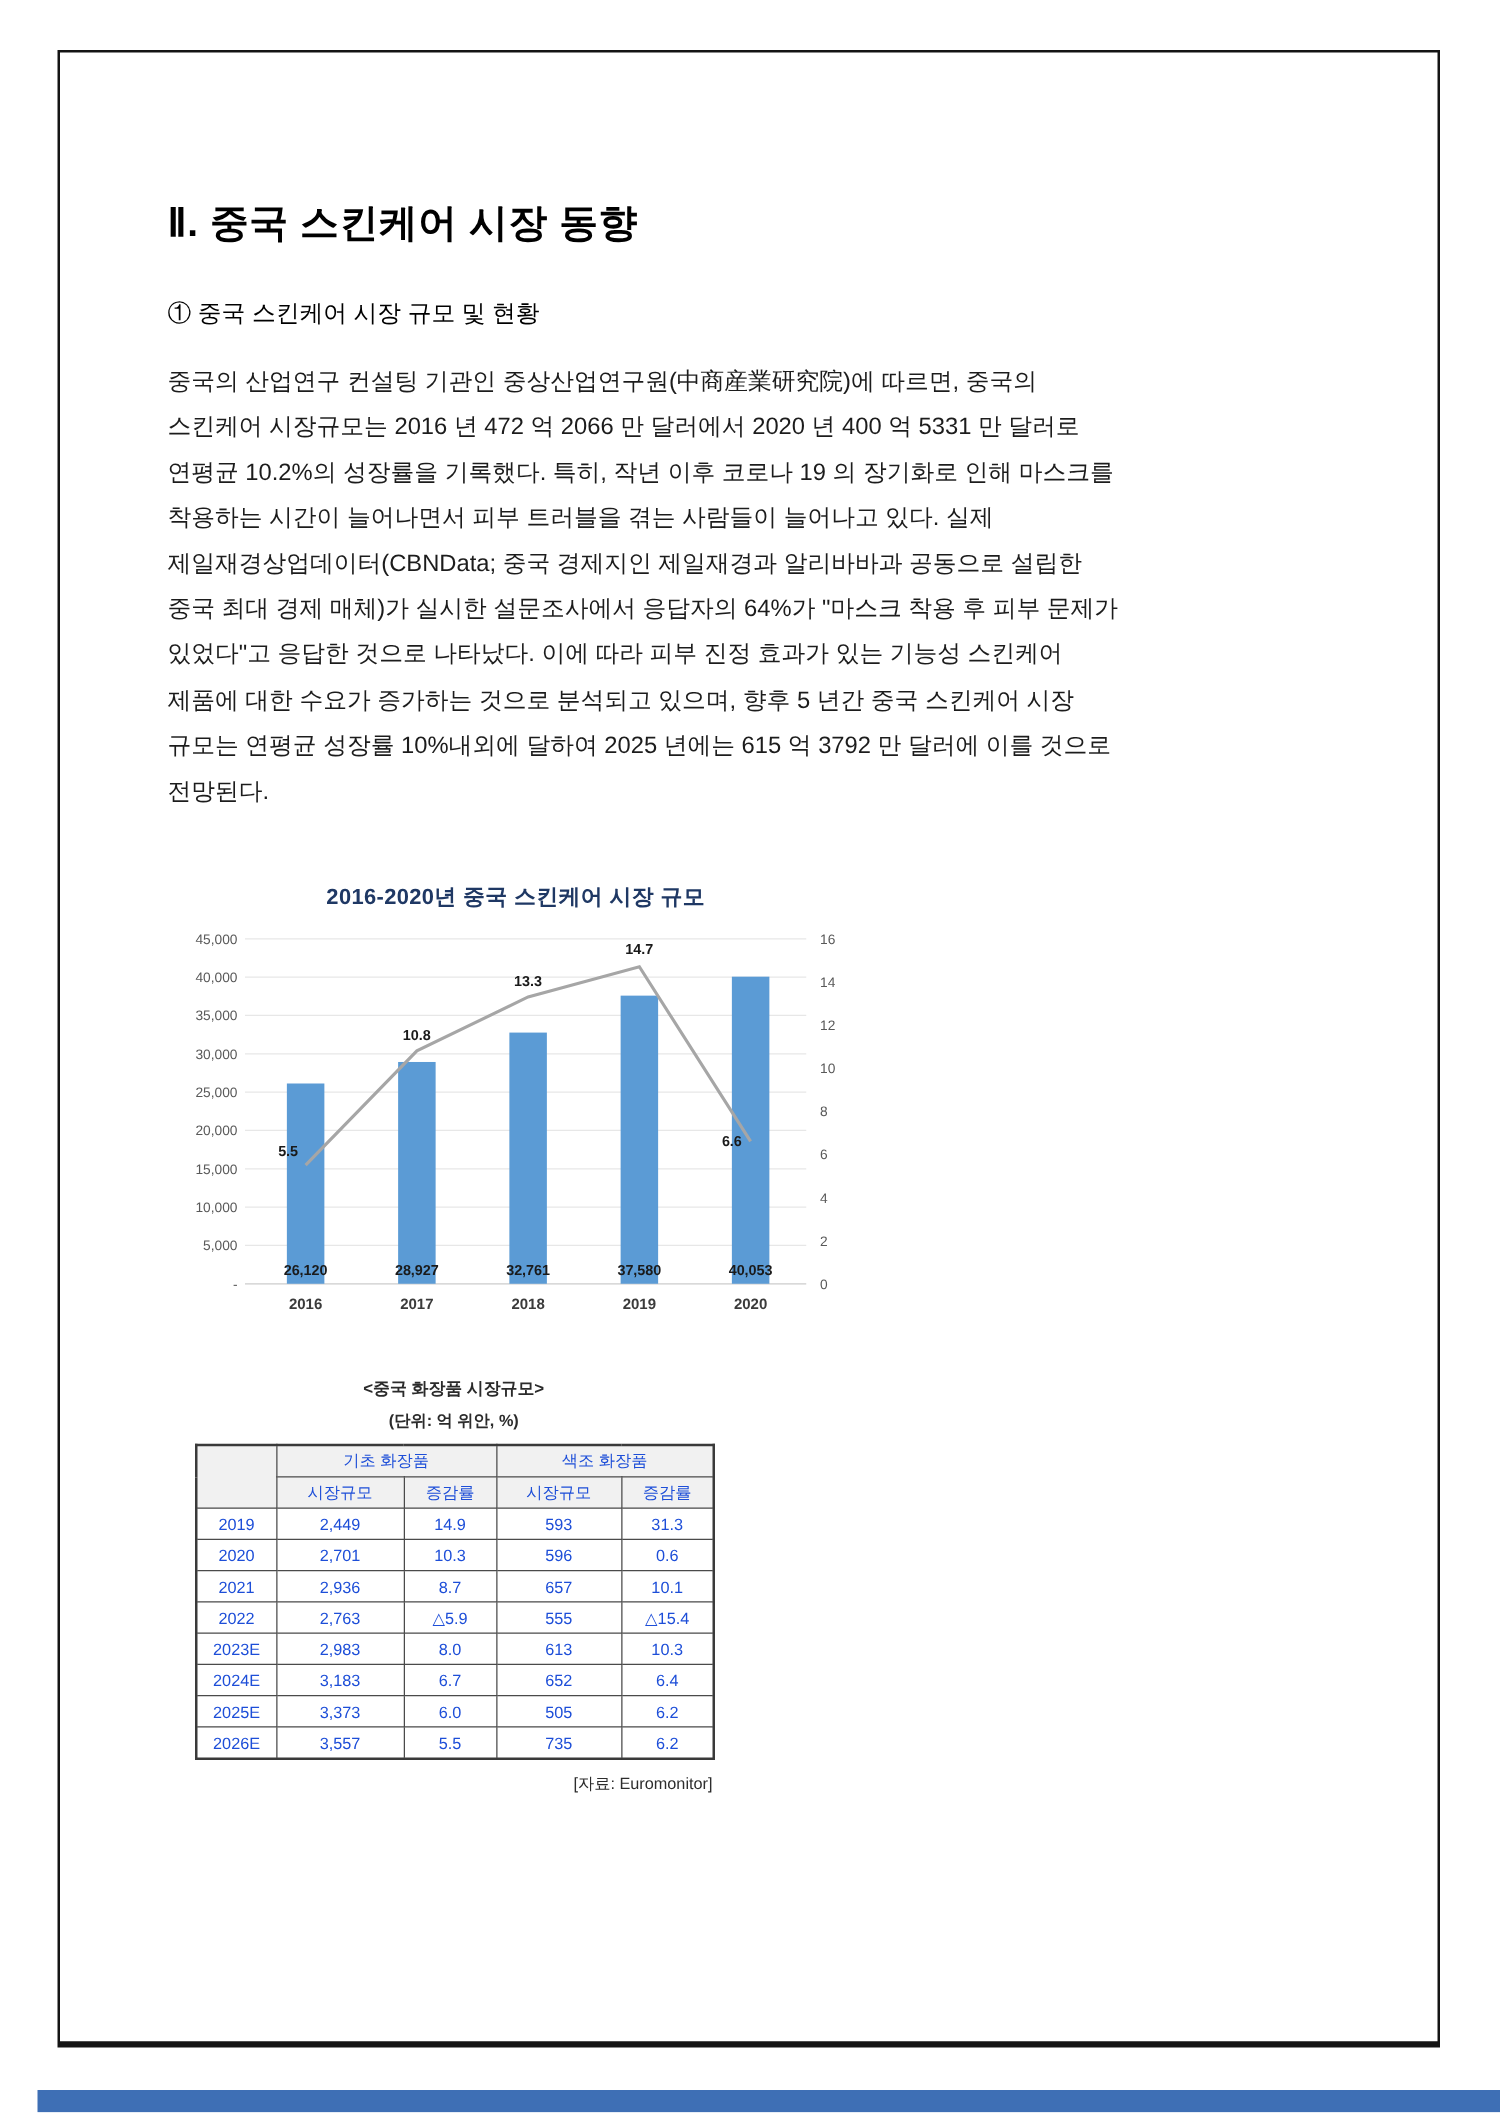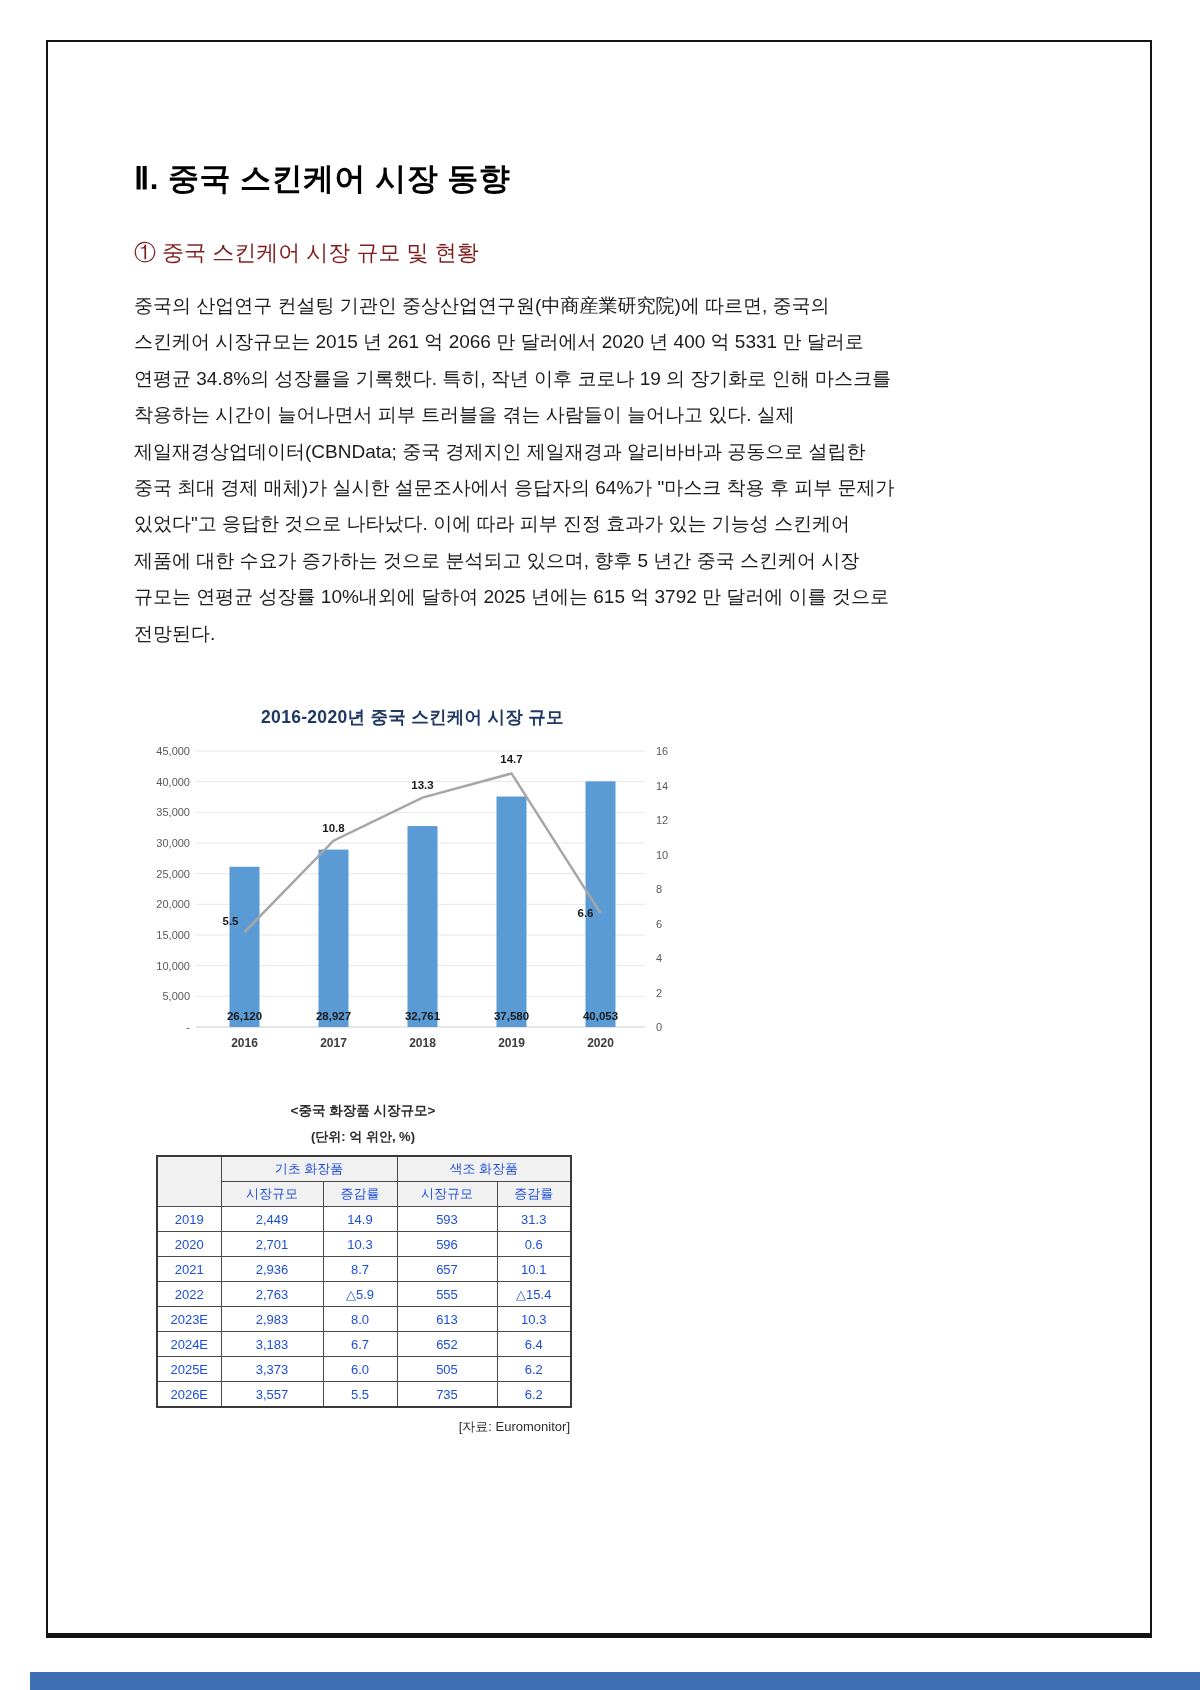--- a/index.html
+++ b/index.html
@@ -9,7 +9,7 @@
         border:2px solid #141414;border-bottom-width:5px;box-sizing:border-box;}
   .heading{position:absolute;left:134px;top:158px;font-size:31px;font-weight:bold;color:#000;
         letter-spacing:0.5px;}
-  .subheading{position:absolute;left:134px;top:238px;font-size:22px;color:#7f1d1d;}
+  .subheading{position:absolute;left:134px;top:238px;font-size:19px;color:#000000;}
   .paragraph{position:absolute;left:134px;top:288px;width:900px;font-size:19px;color:#1c1c1c;}
   .paragraph .pline{height:36.4px;line-height:36.4px;white-space:nowrap;}
   .chart-block{position:absolute;left:140px;top:705px;width:545px;}

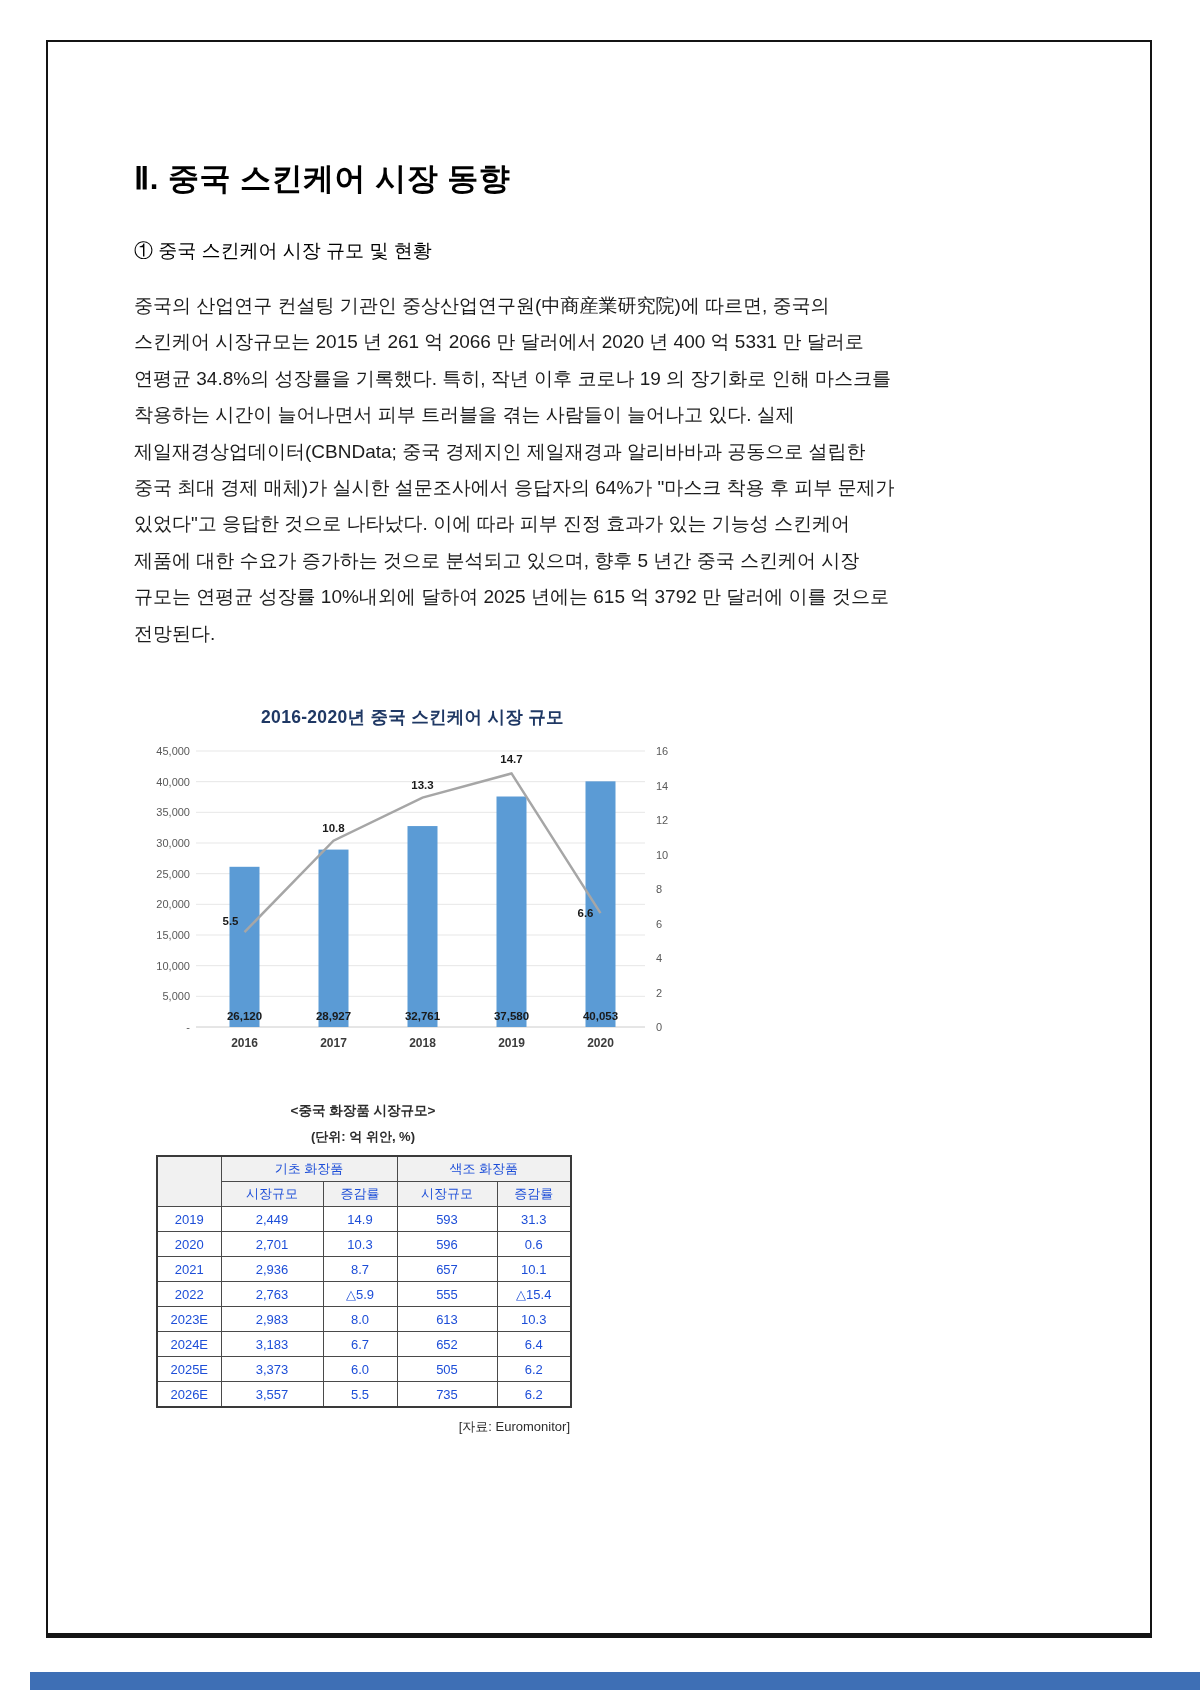--- a/index.html
+++ b/index.html
@@ -49,7 +49,7 @@
 
   <div class="paragraph" id="paragraph">
       <div class="pline">중국의 산업연구 컨설팅 기관인 중상산업연구원(中商産業研究院)에 따르면, 중국의</div>
-      <div class="pline">스킨케어 시장규모는 2015 년 261 억 2066 만 달러에서 2020 년 400 억 5331 만 달러로</div>
+      <div class="pline">스킨케어 시장규모는 2016 년 472 억 2066 만 달러에서 2020 년 400 억 5331 만 달러로</div>
       <div class="pline">연평균 34.8%의 성장률을 기록했다. 특히, 작년 이후 코로나 19 의 장기화로 인해 마스크를</div>
       <div class="pline">착용하는 시간이 늘어나면서 피부 트러블을 겪는 사람들이 늘어나고 있다. 실제</div>
       <div class="pline">제일재경상업데이터(CBNData; 중국 경제지인 제일재경과 알리바바과 공동으로 설립한</div>

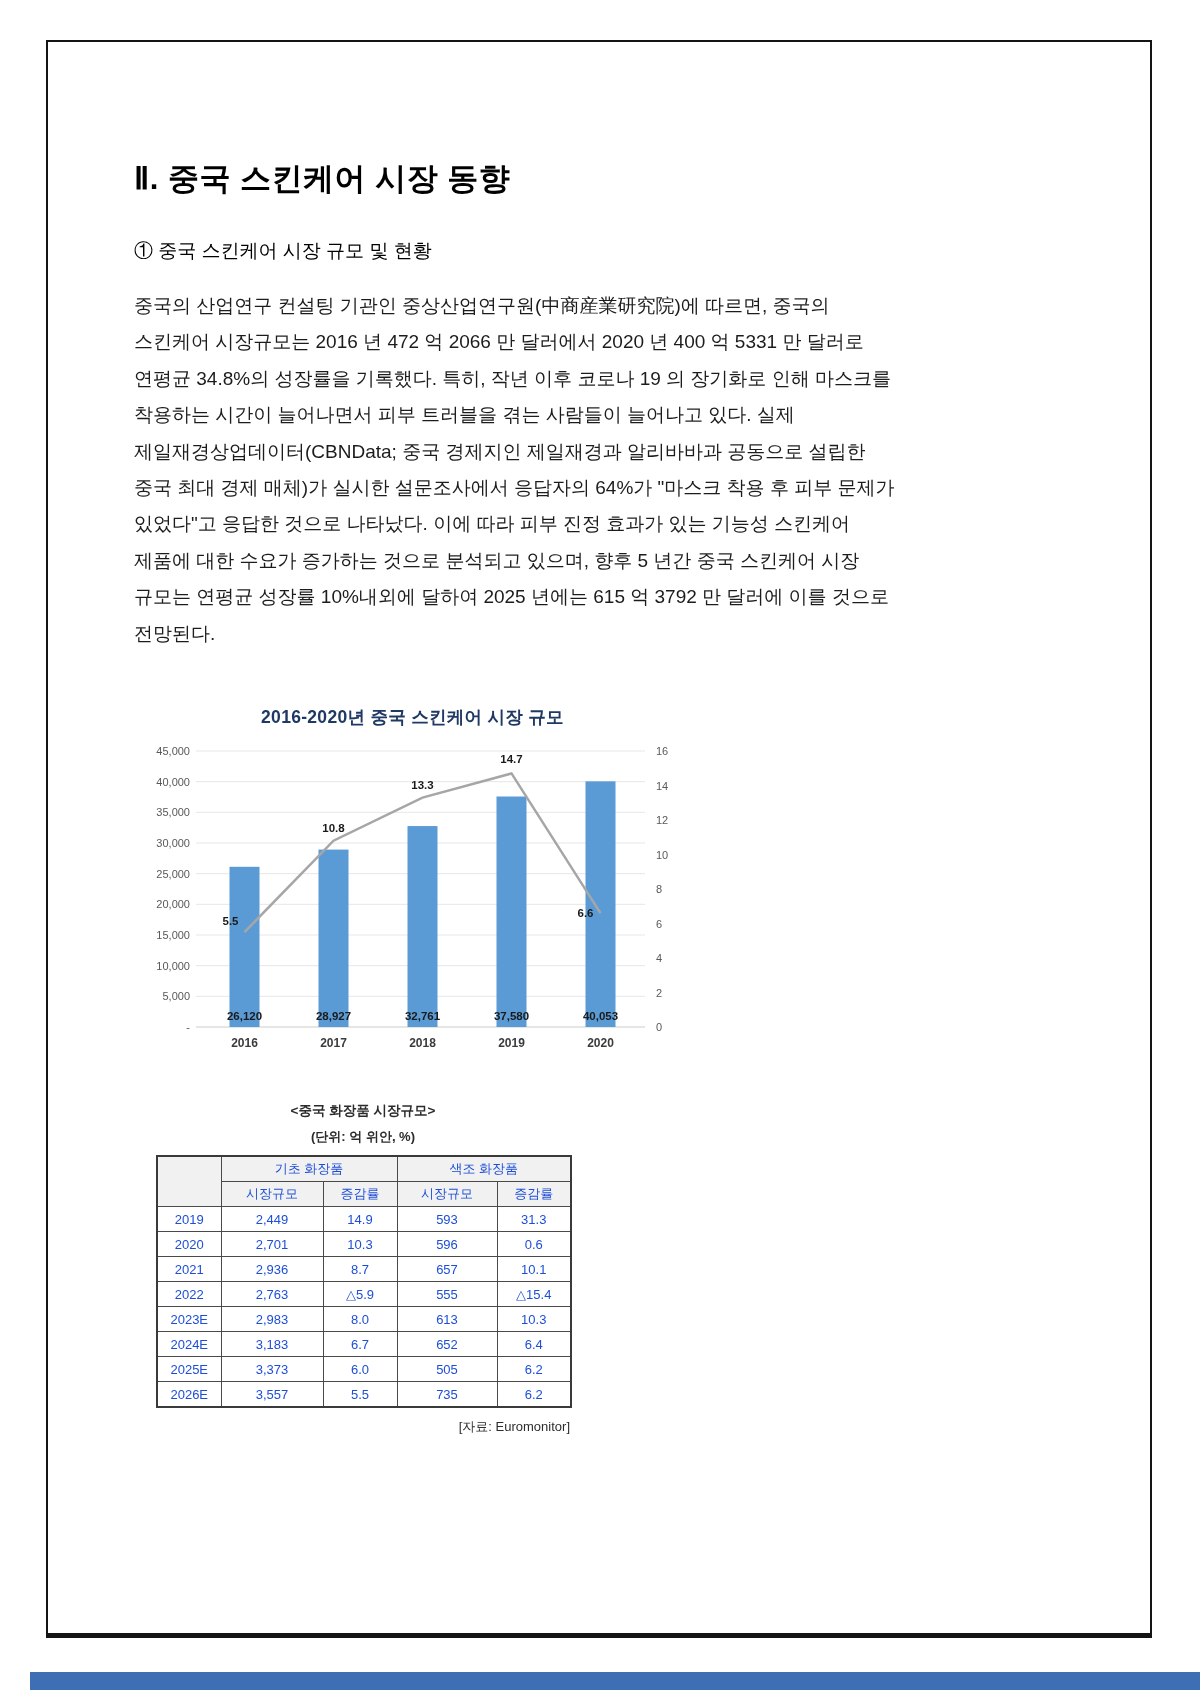--- a/index.html
+++ b/index.html
@@ -50,7 +50,7 @@
   <div class="paragraph" id="paragraph">
       <div class="pline">중국의 산업연구 컨설팅 기관인 중상산업연구원(中商産業研究院)에 따르면, 중국의</div>
       <div class="pline">스킨케어 시장규모는 2016 년 472 억 2066 만 달러에서 2020 년 400 억 5331 만 달러로</div>
-      <div class="pline">연평균 34.8%의 성장률을 기록했다. 특히, 작년 이후 코로나 19 의 장기화로 인해 마스크를</div>
+      <div class="pline">연평균 10.2%의 성장률을 기록했다. 특히, 작년 이후 코로나 19 의 장기화로 인해 마스크를</div>
       <div class="pline">착용하는 시간이 늘어나면서 피부 트러블을 겪는 사람들이 늘어나고 있다. 실제</div>
       <div class="pline">제일재경상업데이터(CBNData; 중국 경제지인 제일재경과 알리바바과 공동으로 설립한</div>
       <div class="pline">중국 최대 경제 매체)가 실시한 설문조사에서 응답자의 64%가 "마스크 착용 후 피부 문제가</div>

